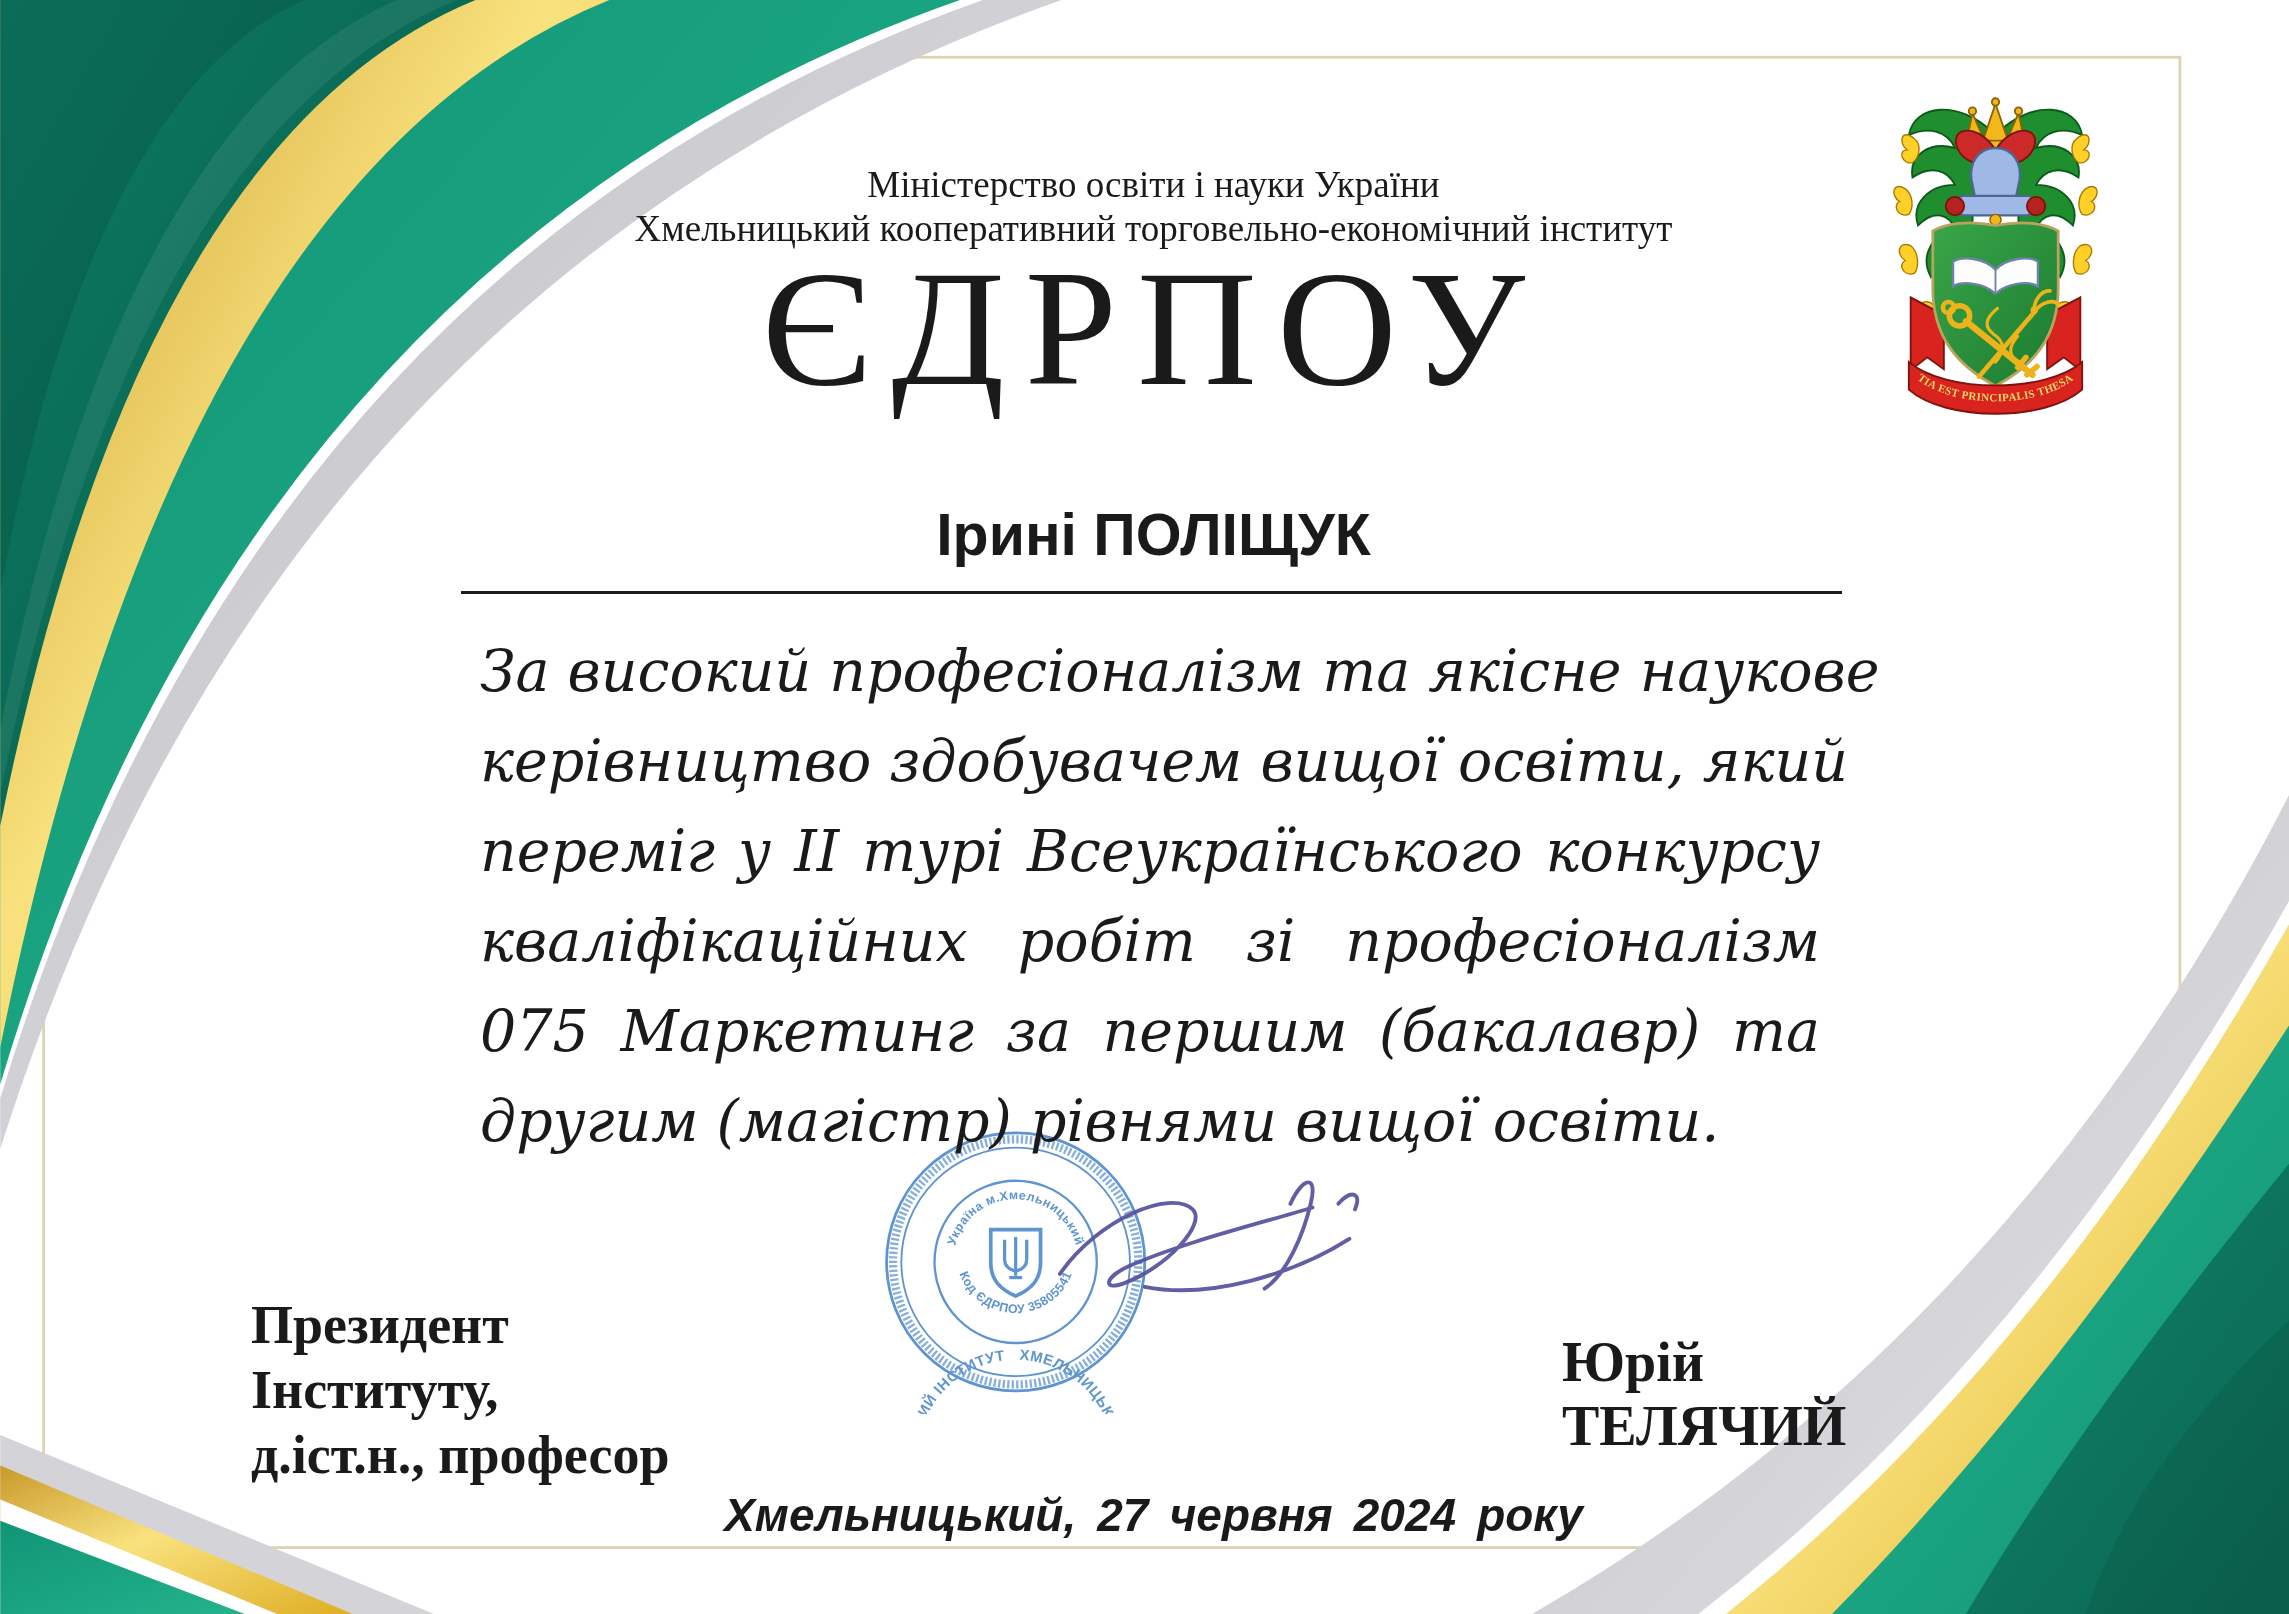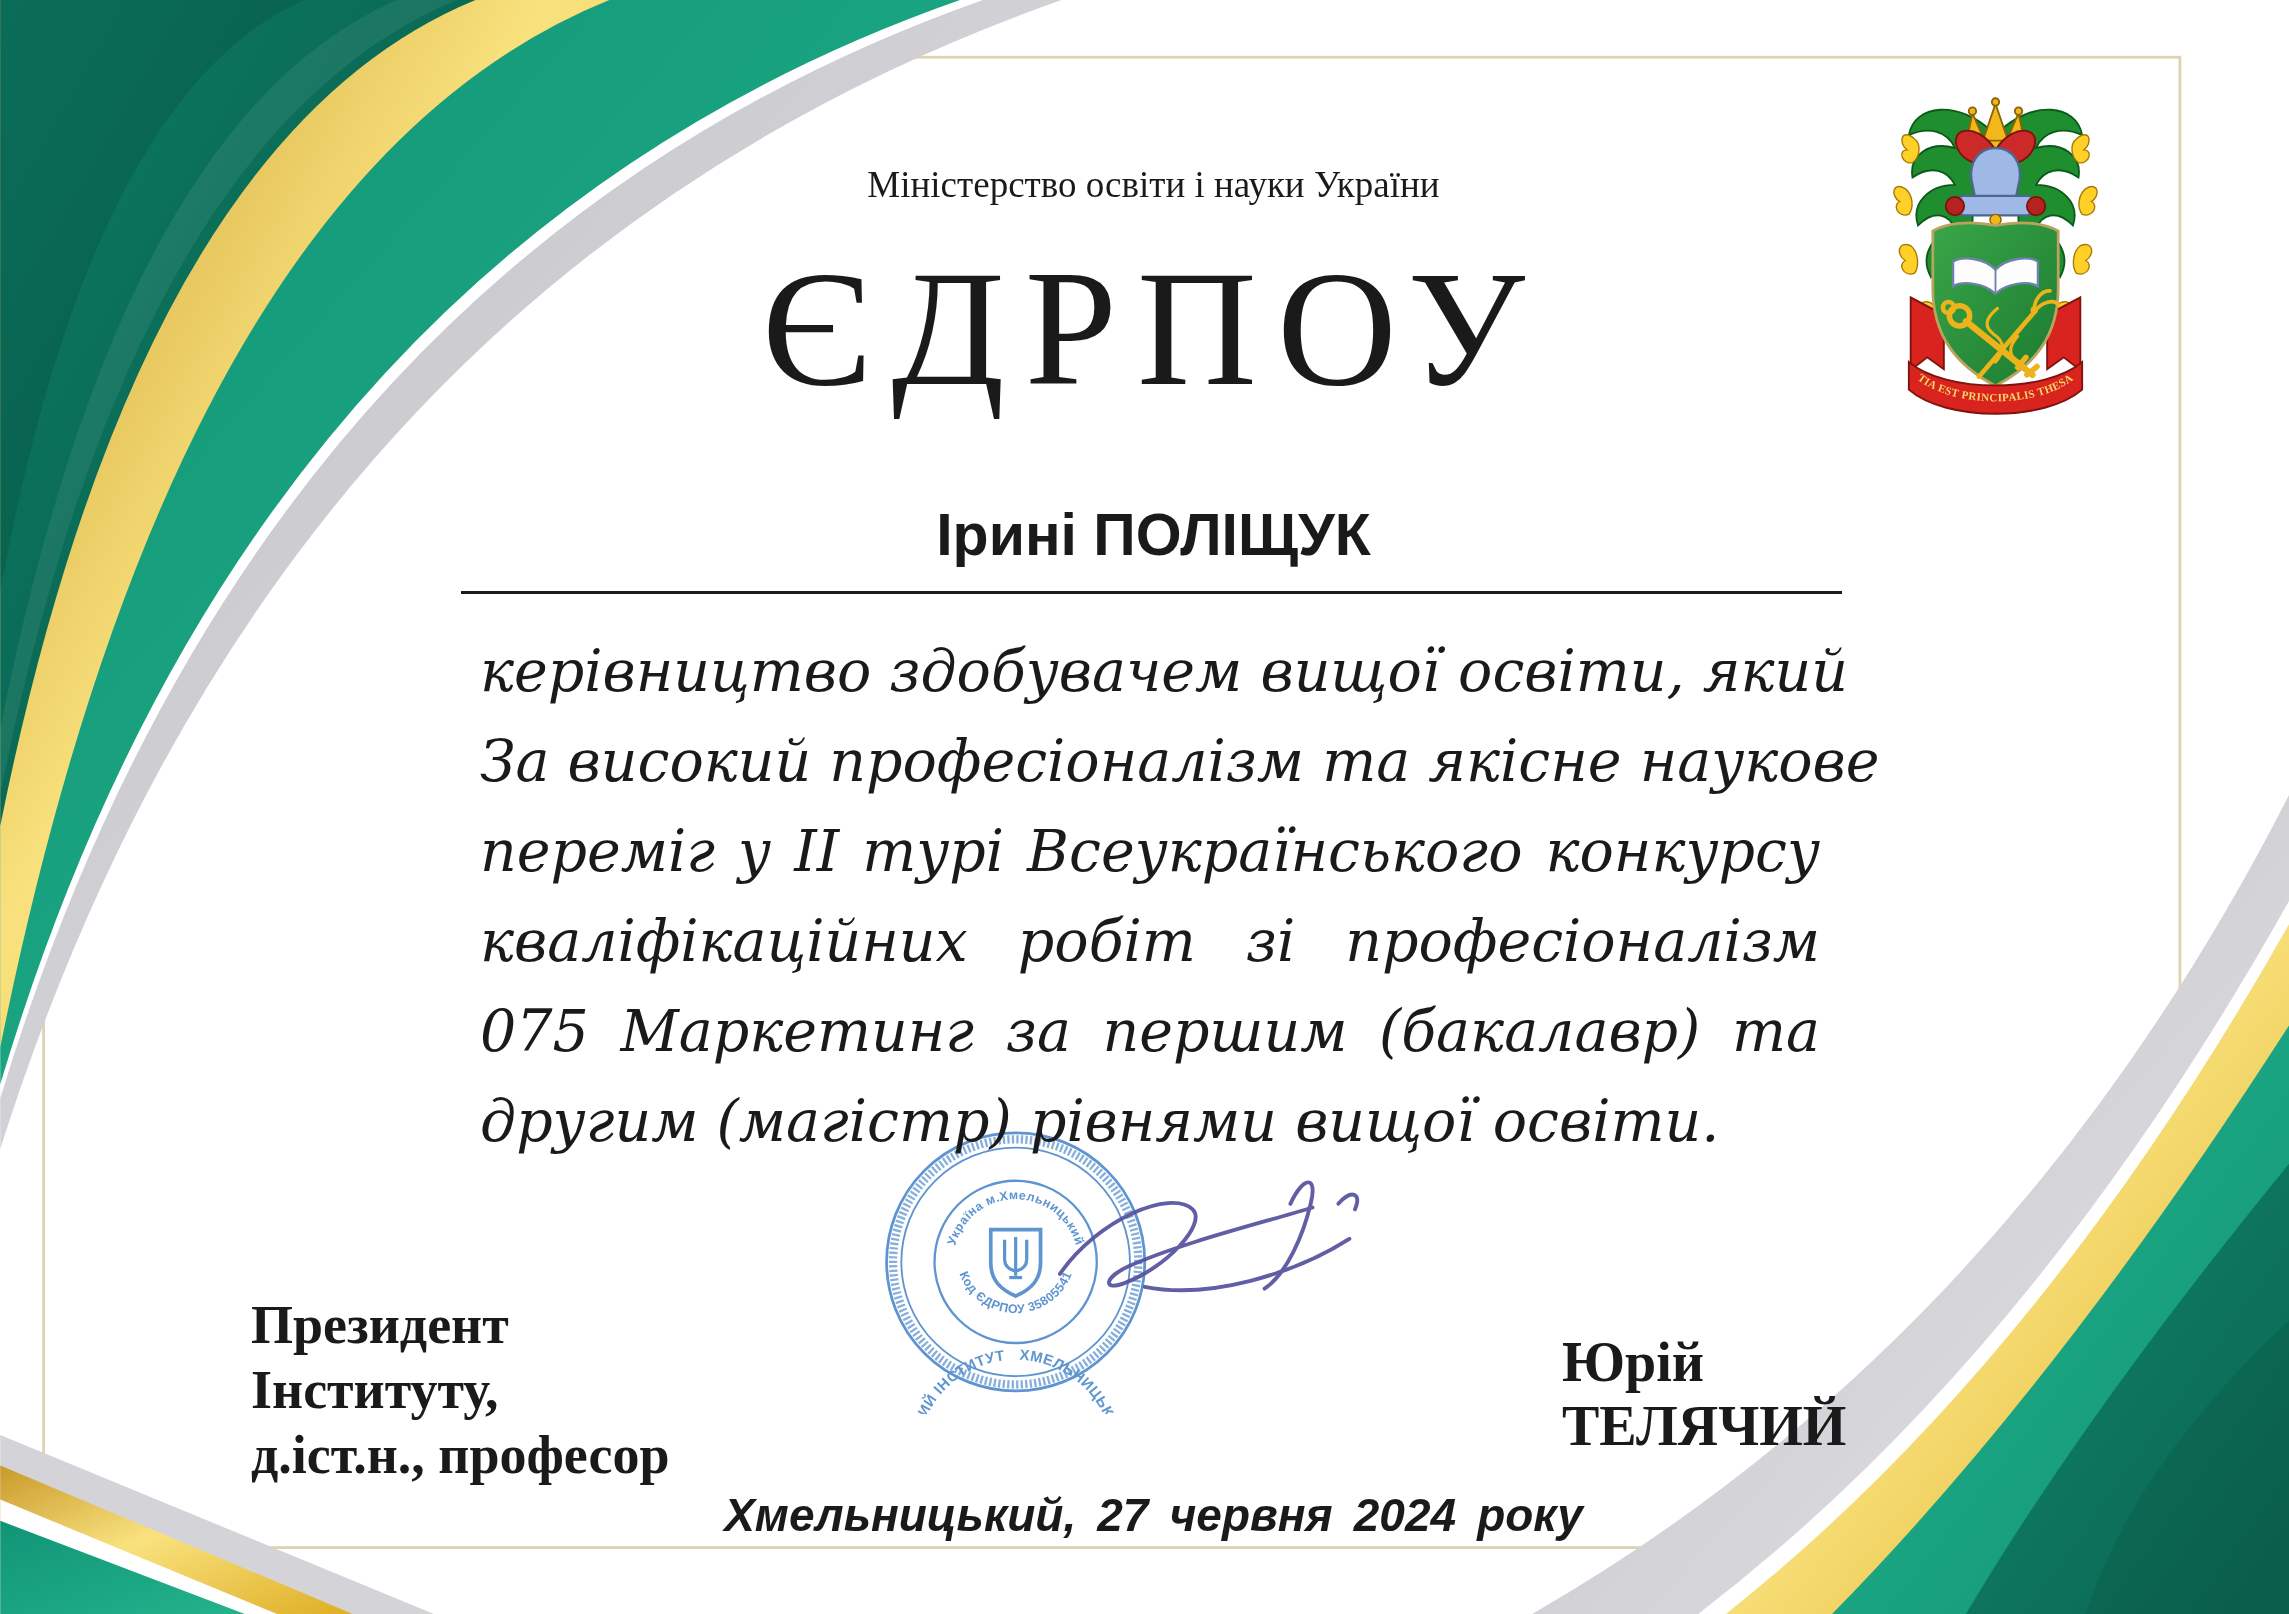--- a/index.html
+++ b/index.html
@@ -199,6 +199,7 @@
 
   <div class="content">
     <div class="centercol ministry">Міністерство освіти і науки України</div>
+    <div class="centercol institute">Хмельницький кооперативний торговельно-економічний інститут</div>
 
     <div class="centercol doc-title">ЄДРПОУ</div>
 

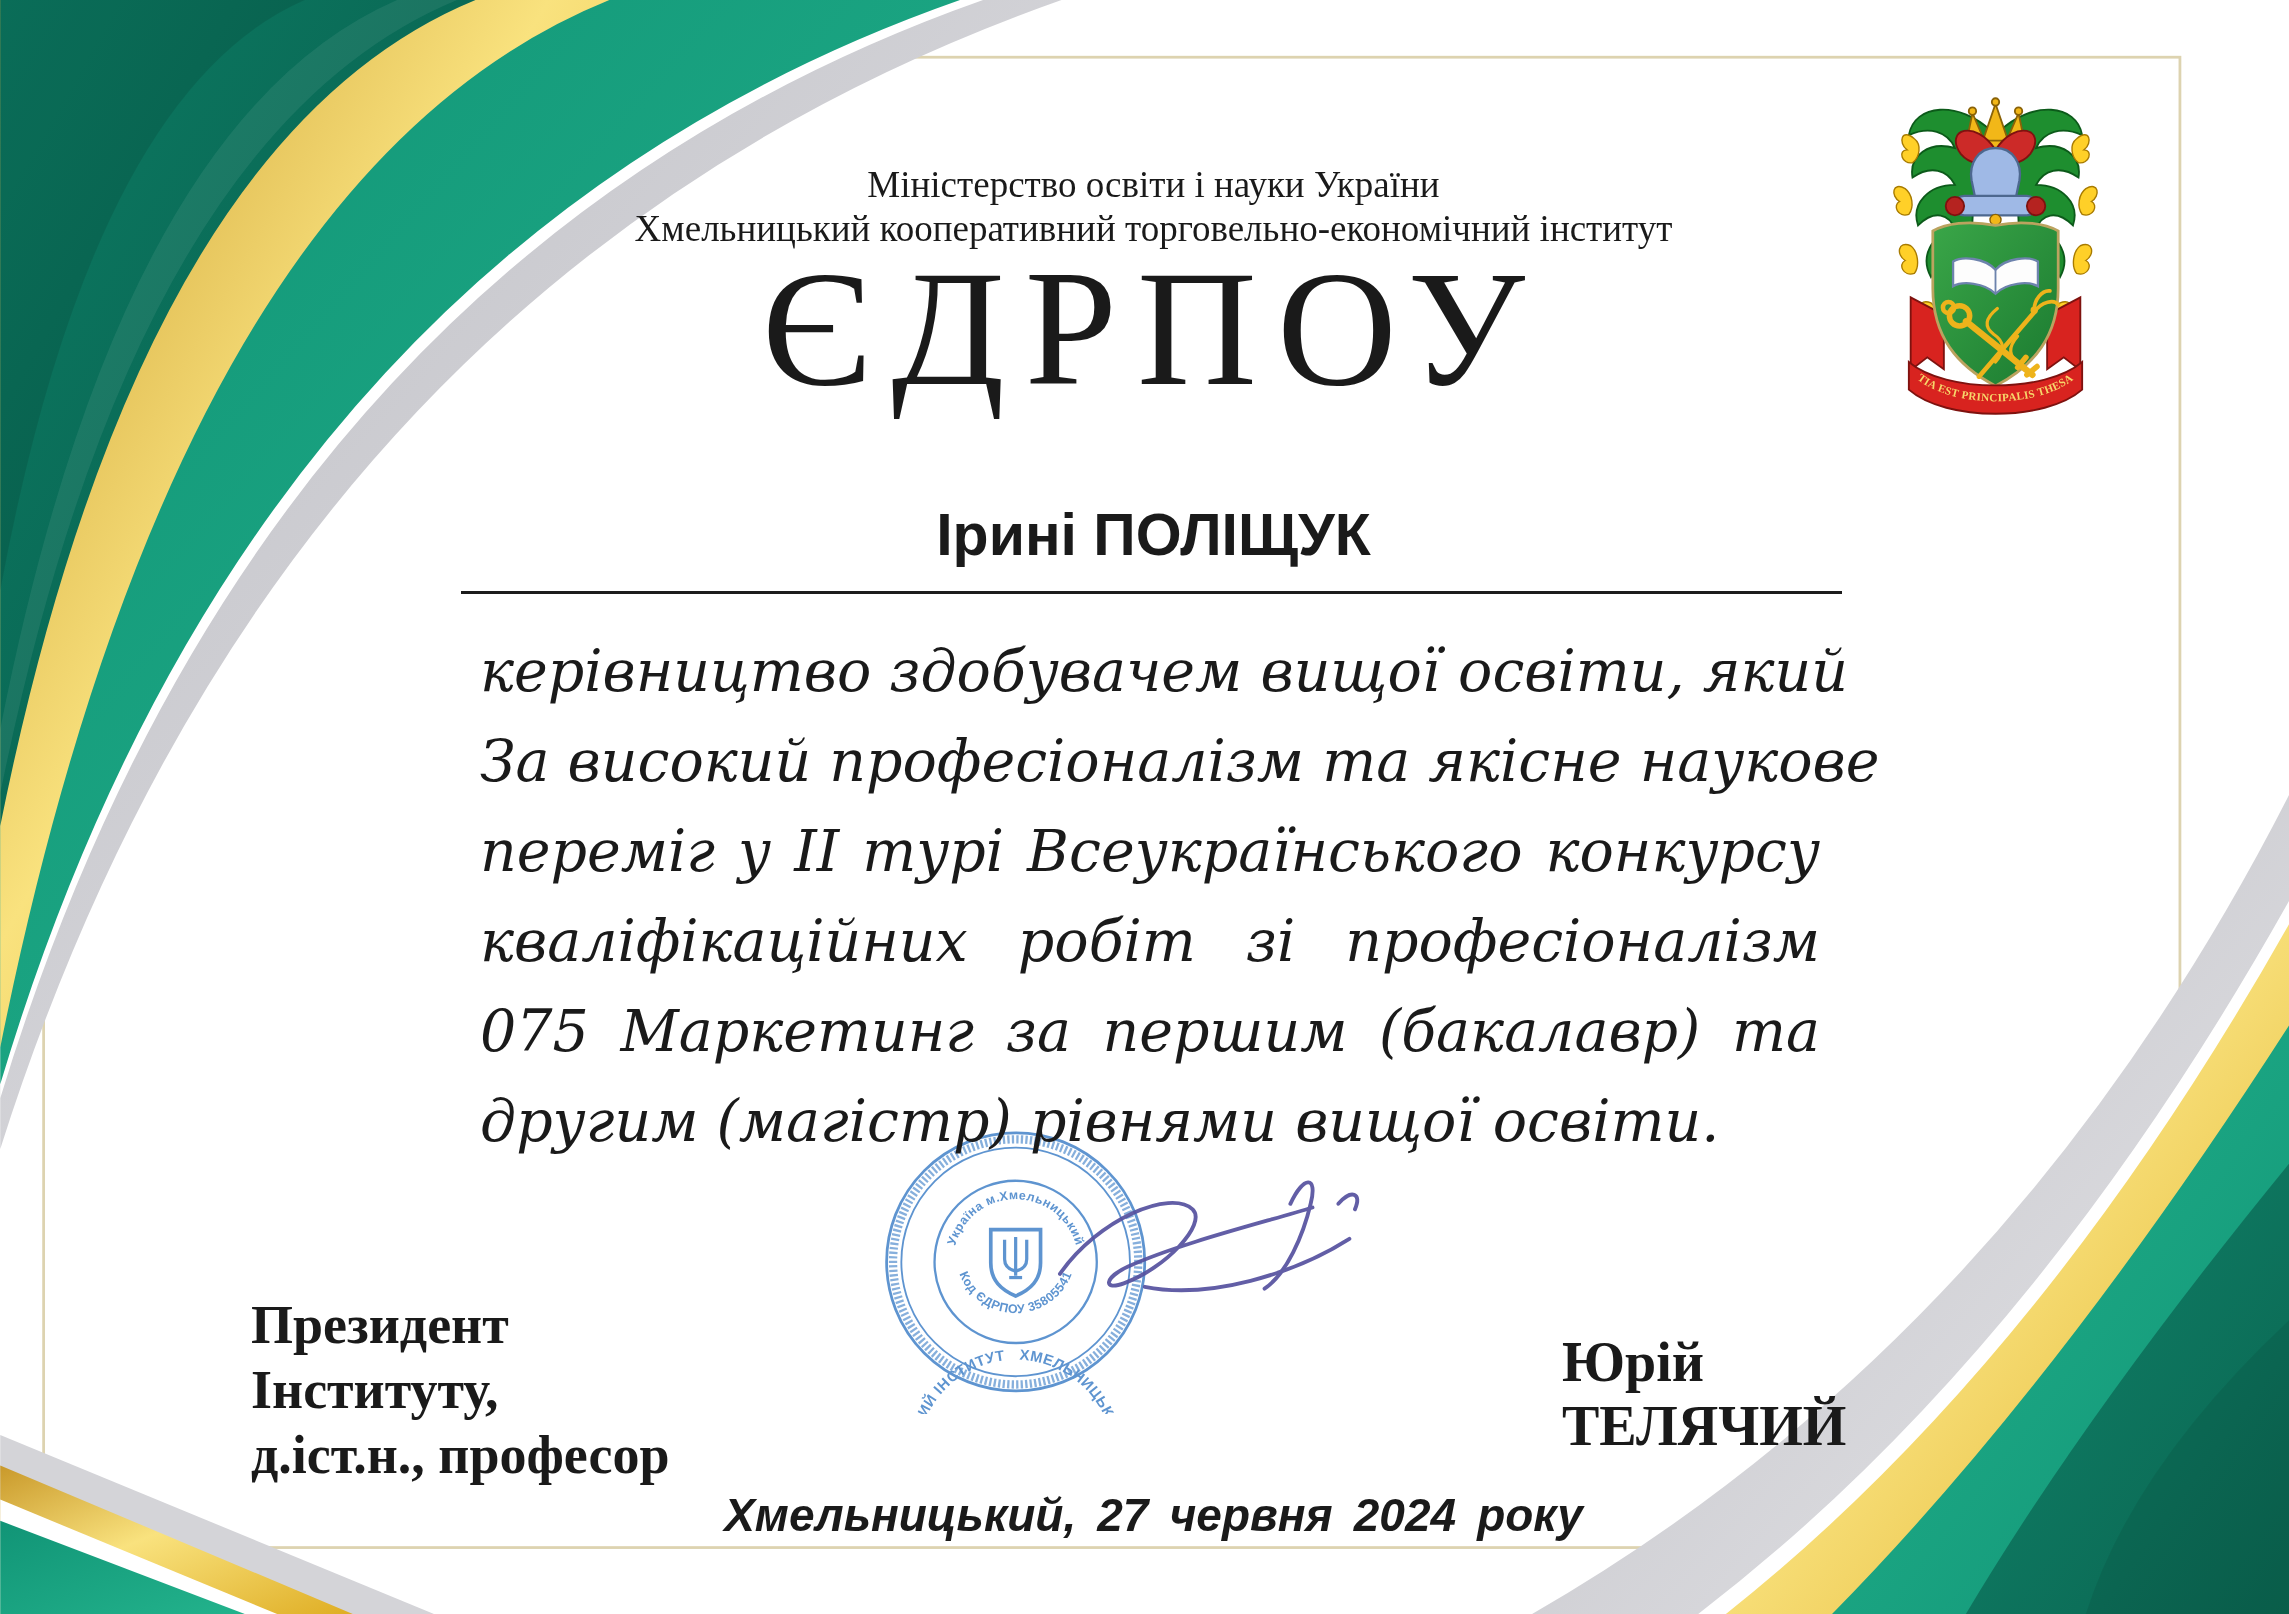--- a/index.html
+++ b/index.html
@@ -207,8 +207,8 @@
     <div class="recipient-line"></div>
 
     <div class="bodytext">
+      <div class="jline">За високий професіоналізм та якісне наукове</div>
       <div class="jline">керівництво здобувачем вищої освіти, який</div>
-      <div class="jline">За високий професіоналізм та якісне наукове</div>
       <div class="jline">переміг у ІІ турі Всеукраїнського конкурсу</div>
       <div class="jline">кваліфікаційних робіт зі професіоналізм</div>
       <div class="jline">075 Маркетинг за першим (бакалавр) та</div>

